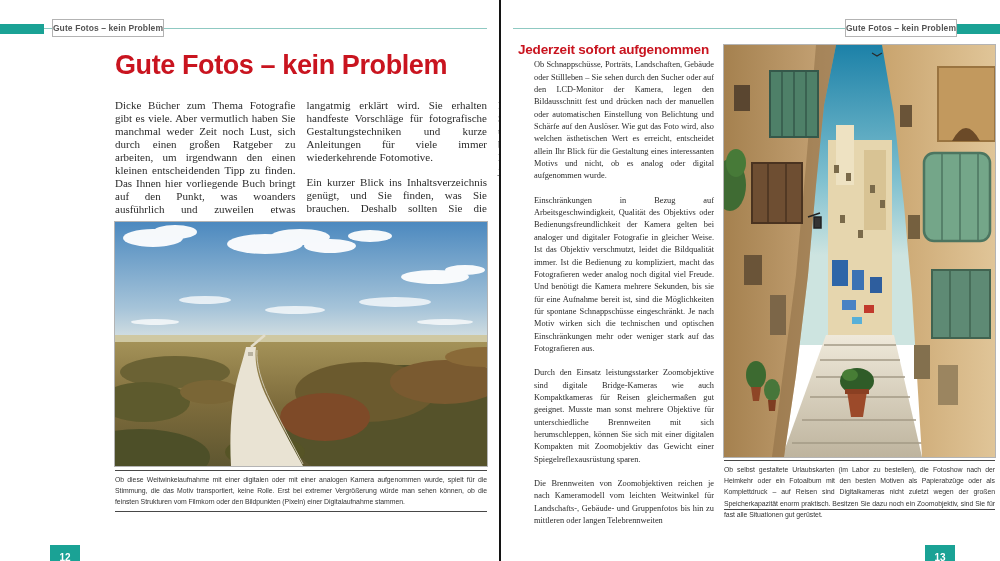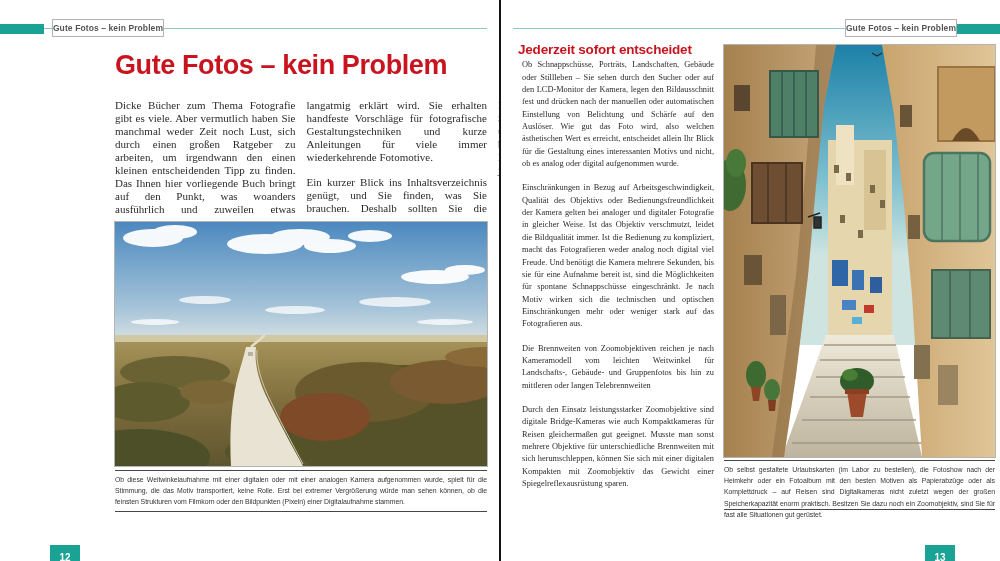--- a/index.html
+++ b/index.html
@@ -137,7 +137,7 @@
     <div class="header-box" style="left:345px;width:110px;">Gute Fotos – kein Problem</div>
 
     <div class="rcol">
-      <h2>Jederzeit sofort entscheidet</h2>
+      <h2>Jederzeit sofort aufgenommen</h2>
       <p>Ob Schnappschüsse, Porträts, Landschaften, Gebäude oder Stillleben – Sie sehen durch den Sucher oder auf den LCD-Monitor der Kamera, legen den Bildausschnitt fest und drücken nach der manuellen oder automatischen Einstellung von Belichtung und Schärfe auf den Auslöser. Wie gut das Foto wird, also welchen ästhetischen Wert es erreicht, entscheidet allein Ihr Blick für die Gestaltung eines interessanten Motivs und nicht, ob es analog oder digital aufgenommen wurde.</p>
       <p>Einschränkungen in Bezug auf Arbeitsgeschwindigkeit, Qualität des Objektivs oder Bedienungsfreundlichkeit der Kamera gelten bei analoger und digitaler Fotografie in gleicher Weise. Ist das Objektiv verschmutzt, leidet die Bildqualität immer. Ist die Bedienung zu kompliziert, macht das Fotografieren weder analog noch digital viel Freude. Und benötigt die Kamera mehrere Sekunden, bis sie für eine Aufnahme bereit ist, sind die Möglichkeiten für spontane Schnappschüsse eingeschränkt. Je nach Motiv wirken sich die technischen und optischen Einschränkungen mehr oder weniger stark auf das Fotografieren aus.</p>
       <p>Die Brennweiten von Zoomobjektiven reichen je nach Kameramodell vom leichten Weitwinkel für Landschafts-, Gebäude- und Gruppenfotos bis hin zu mittleren oder langen Telebrennweiten</p>

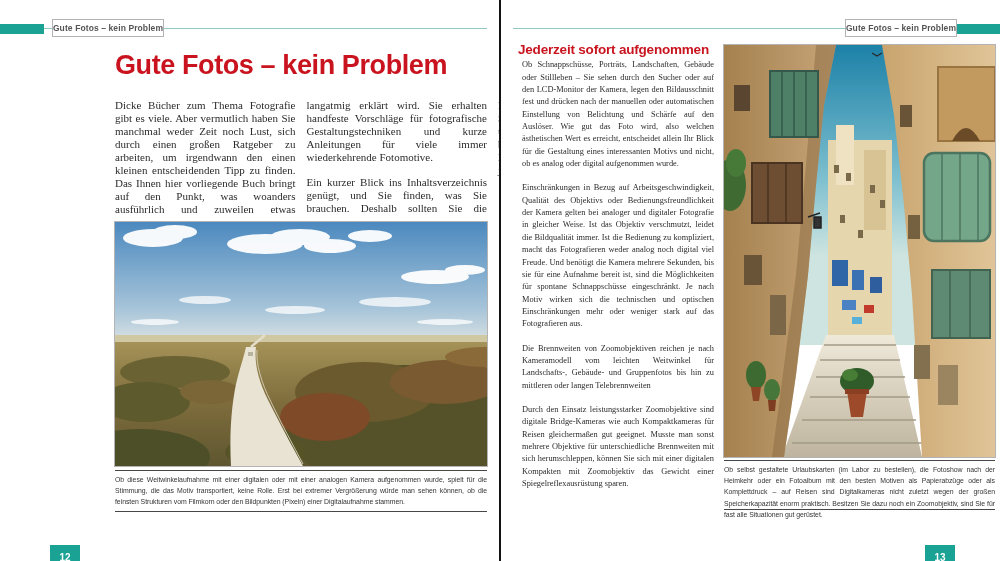--- a/index.html
+++ b/index.html
@@ -45,7 +45,7 @@
            font-size:13.5px;font-weight:bold;color:var(--red);letter-spacing:-0.2px;}
   .rcol h3{margin:11px 0 3px 0;font-family:"Liberation Sans",sans-serif;
            font-size:10.5px;font-weight:bold;color:var(--red);}
-  .rcol p{margin:0 0 12px 4px;}
+  .rcol p{margin:0 0 12px 16px;}
 
   :root{--teal:#1aa295;--red:#c9141f;}
 </style>

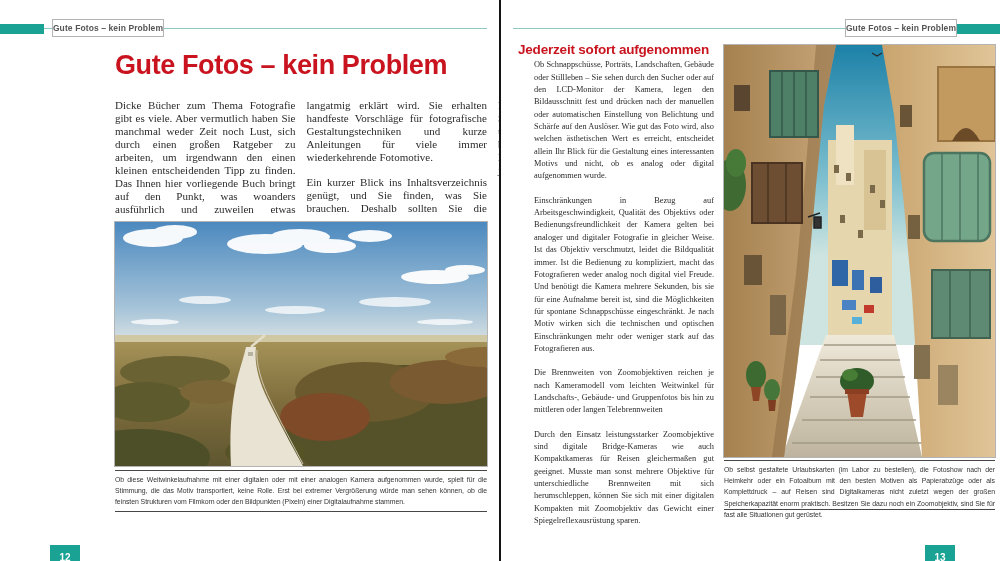--- a/index.html
+++ b/index.html
@@ -140,8 +140,8 @@
       <h2>Jederzeit sofort aufgenommen</h2>
       <p>Ob Schnappschüsse, Porträts, Landschaften, Gebäude oder Stillleben – Sie sehen durch den Sucher oder auf den LCD-Monitor der Kamera, legen den Bildausschnitt fest und drücken nach der manuellen oder automatischen Einstellung von Belichtung und Schärfe auf den Auslöser. Wie gut das Foto wird, also welchen ästhetischen Wert es erreicht, entscheidet allein Ihr Blick für die Gestaltung eines interessanten Motivs und nicht, ob es analog oder digital aufgenommen wurde.</p>
       <p>Einschränkungen in Bezug auf Arbeitsgeschwindigkeit, Qualität des Objektivs oder Bedienungsfreundlichkeit der Kamera gelten bei analoger und digitaler Fotografie in gleicher Weise. Ist das Objektiv verschmutzt, leidet die Bildqualität immer. Ist die Bedienung zu kompliziert, macht das Fotografieren weder analog noch digital viel Freude. Und benötigt die Kamera mehrere Sekunden, bis sie für eine Aufnahme bereit ist, sind die Möglichkeiten für spontane Schnappschüsse eingeschränkt. Je nach Motiv wirken sich die technischen und optischen Einschränkungen mehr oder weniger stark auf das Fotografieren aus.</p>
+      <p>Durch den Einsatz leistungsstarker Zoomobjektive sind digitale Bridge-Kameras wie auch Kompaktkameras für Reisen gleichermaßen gut geeignet. Musste man sonst mehrere Objektive für unterschiedliche Brennweiten mit sich herumschleppen, können Sie sich mit einer digitalen Kompakten mit Zoomobjektiv das Gewicht einer Spiegelreflexausrüstung sparen.</p>
       <p>Die Brennweiten von Zoomobjektiven reichen je nach Kameramodell vom leichten Weitwinkel für Landschafts-, Gebäude- und Gruppenfotos bis hin zu mittleren oder langen Telebrennweiten</p>
-      <p>Durch den Einsatz leistungsstarker Zoomobjektive sind digitale Bridge-Kameras wie auch Kompaktkameras für Reisen gleichermaßen gut geeignet. Musste man sonst mehrere Objektive für unterschiedliche Brennweiten mit sich herumschleppen, können Sie sich mit einer digitalen Kompakten mit Zoomobjektiv das Gewicht einer Spiegelreflexausrüstung sparen.</p>
     </div>
 
     <div class="photo" style="left:224px;top:45px;width:271px;height:412px;">

